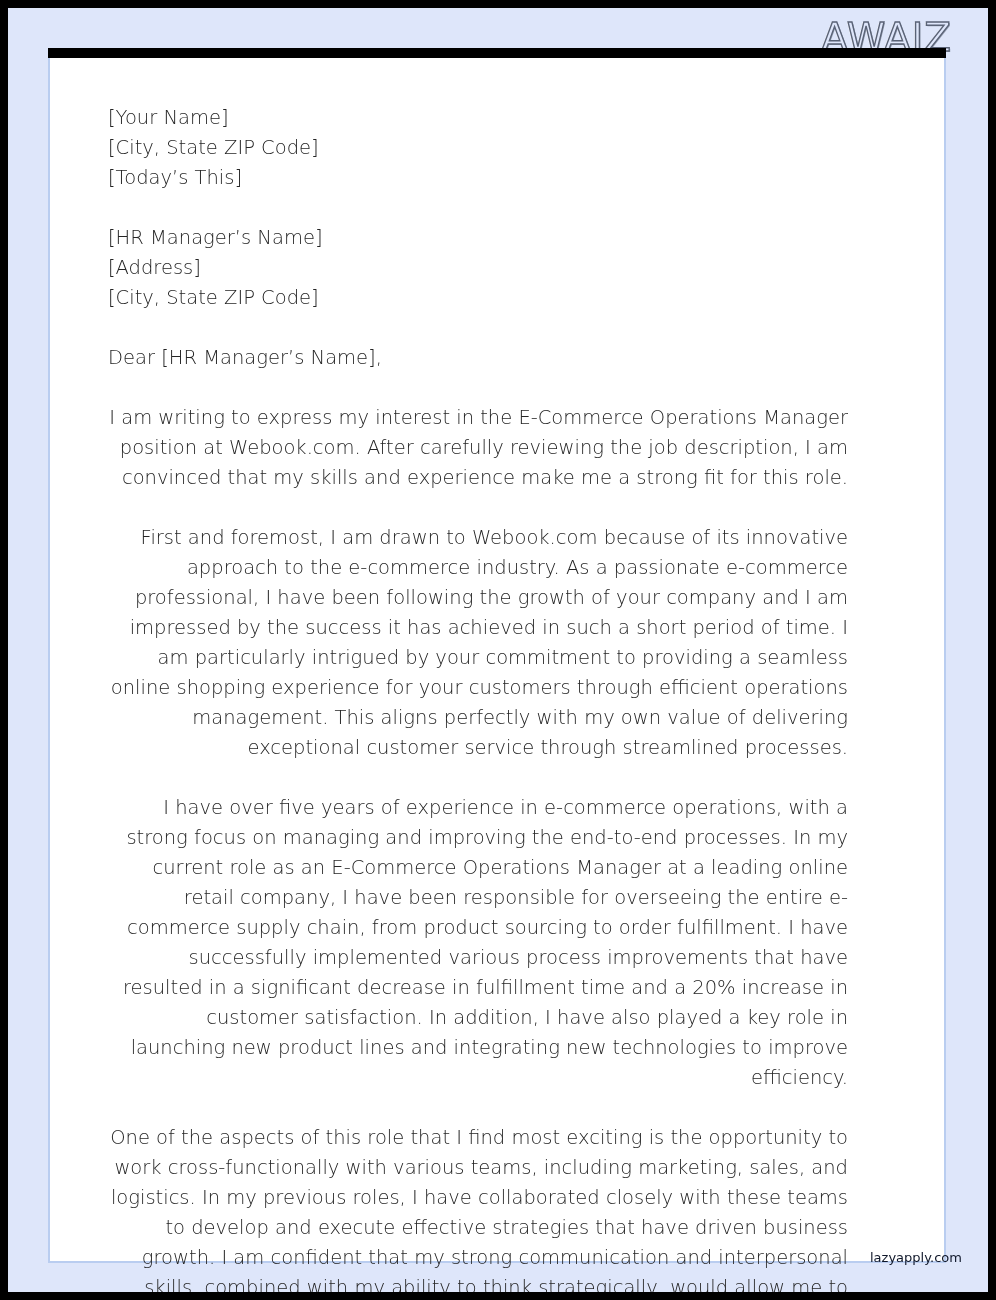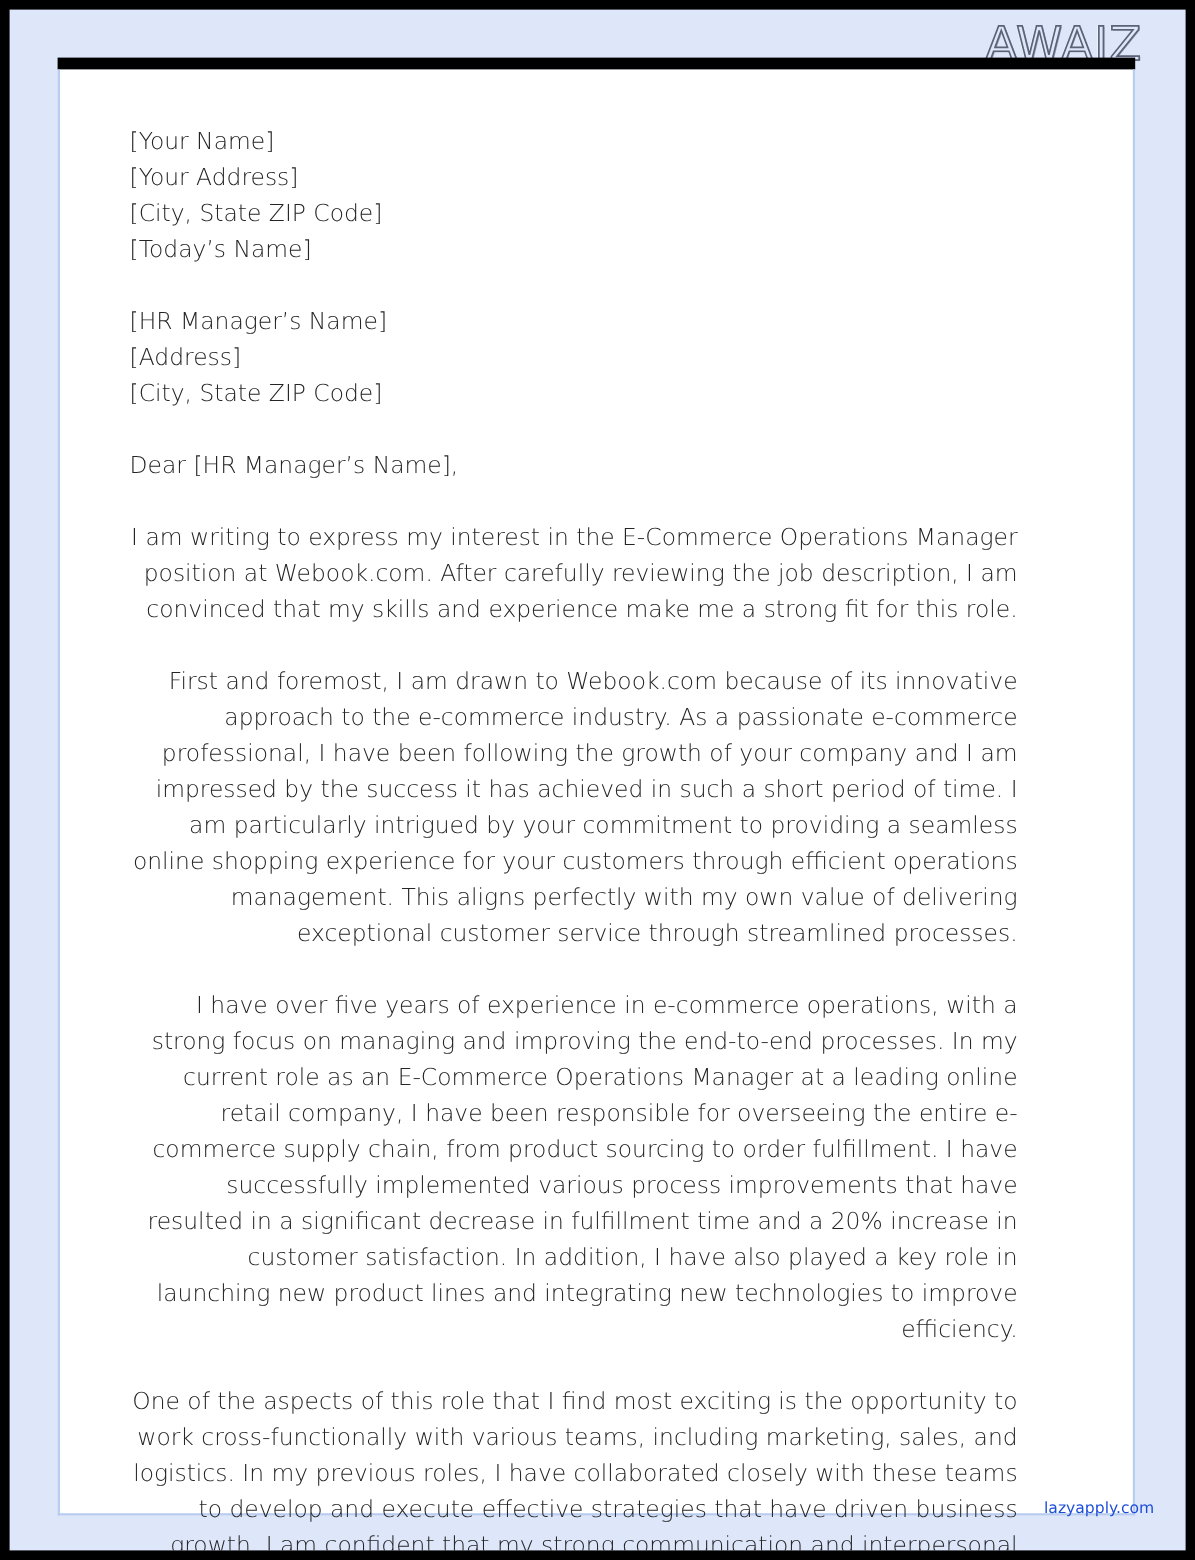--- a/index.html
+++ b/index.html
@@ -141,7 +141,6 @@
 
       <div class="addr-block">
         <span class="addr-line">[Your Name]</span>
-        <span class="addr-line">[Your Address]</span>
         <span class="addr-line">[City, State ZIP Code]</span>
         <span class="addr-line">[Today’s Name]</span>
       </div>

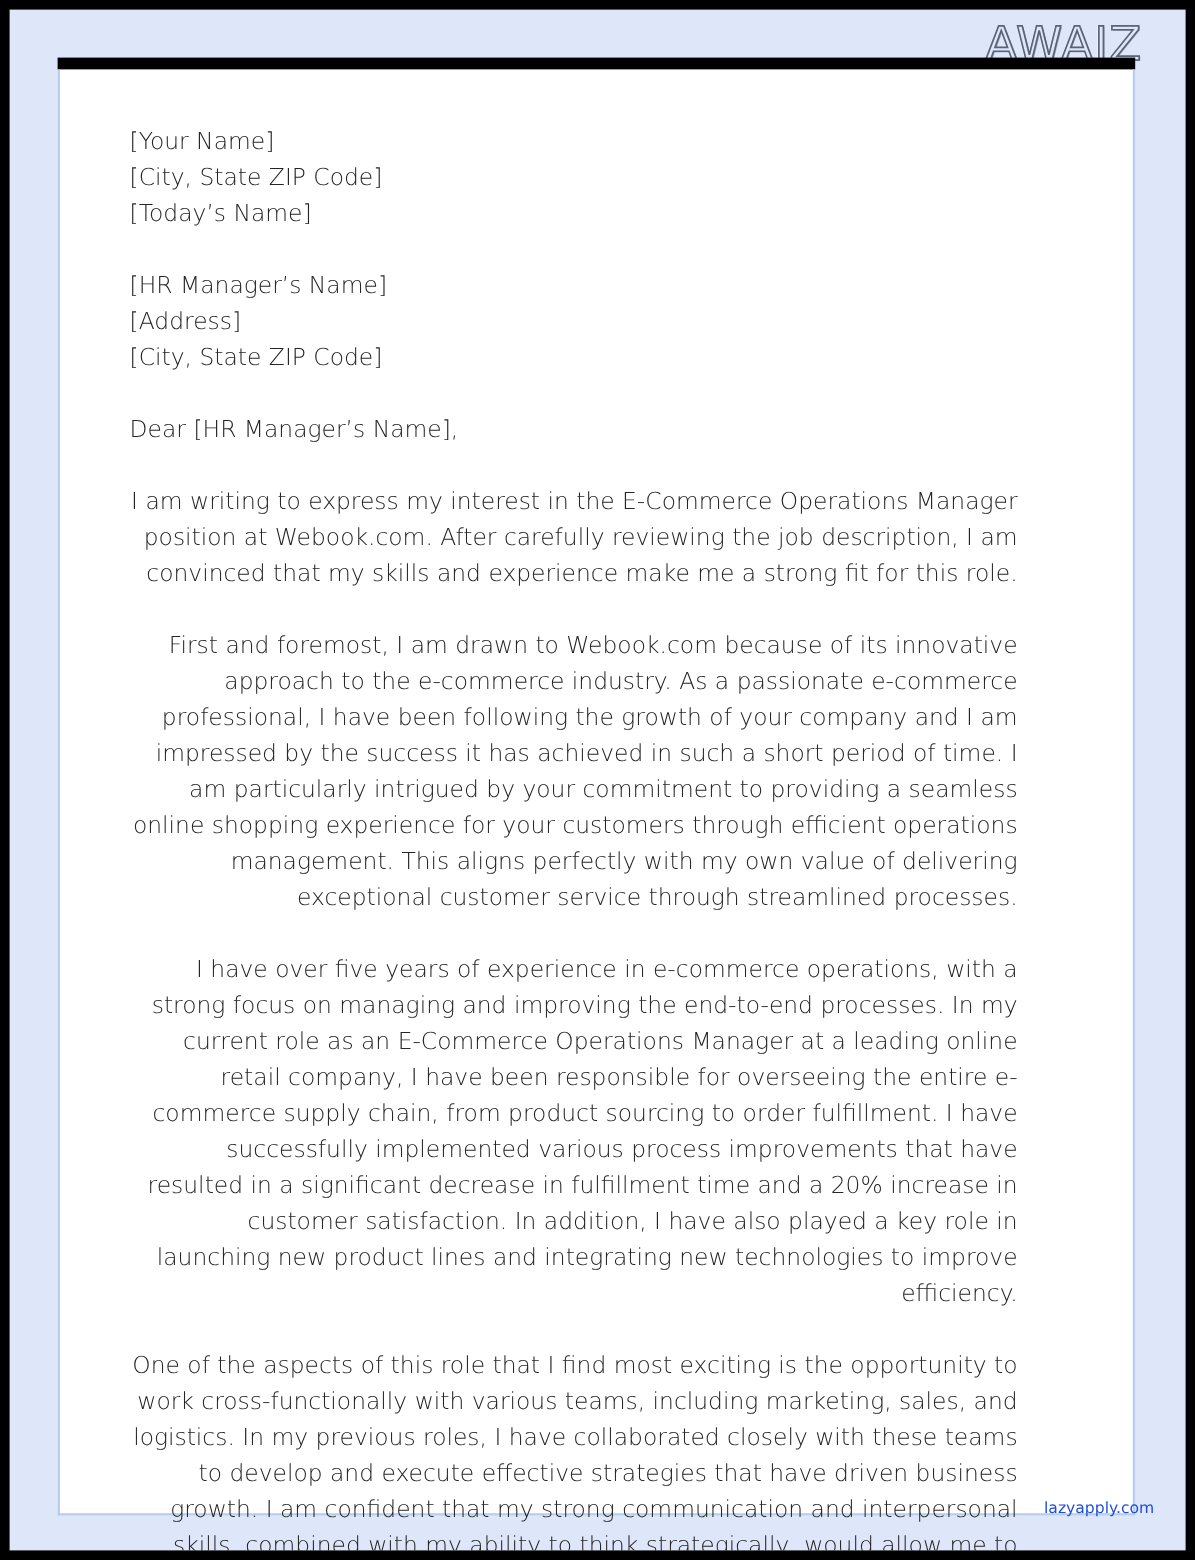--- a/index.html
+++ b/index.html
@@ -142,7 +142,7 @@
       <div class="addr-block">
         <span class="addr-line">[Your Name]</span>
         <span class="addr-line">[City, State ZIP Code]</span>
-        <span class="addr-line">[Today’s Name]</span>
+        <span class="addr-line">[Today’s This]</span>
       </div>
 
       <div class="addr-block">

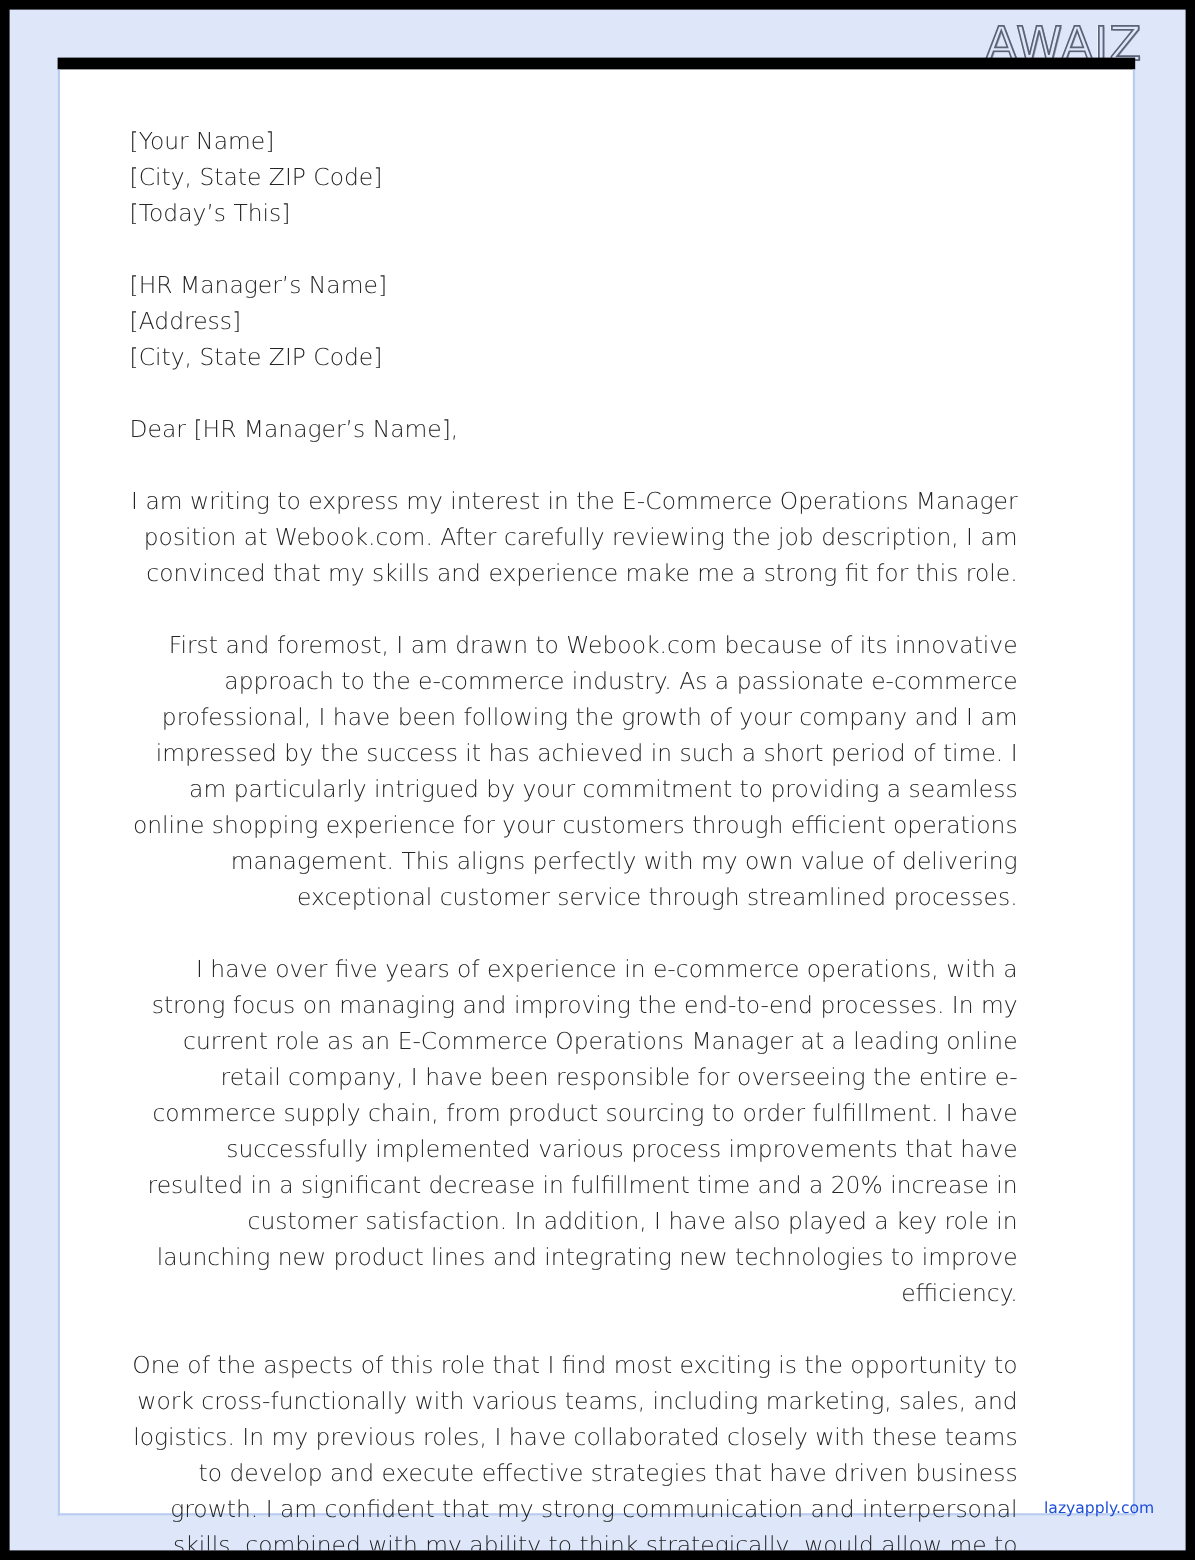--- a/index.html
+++ b/index.html
@@ -118,7 +118,7 @@
     top: 1243px;
     font-size: 13px;
     line-height: 1;
-    color: #1d4ed8;
+    color: #0f172a;
     font-family: "DejaVu Sans", "Liberation Sans", sans-serif;
     letter-spacing: 0px;
     user-select: none;

